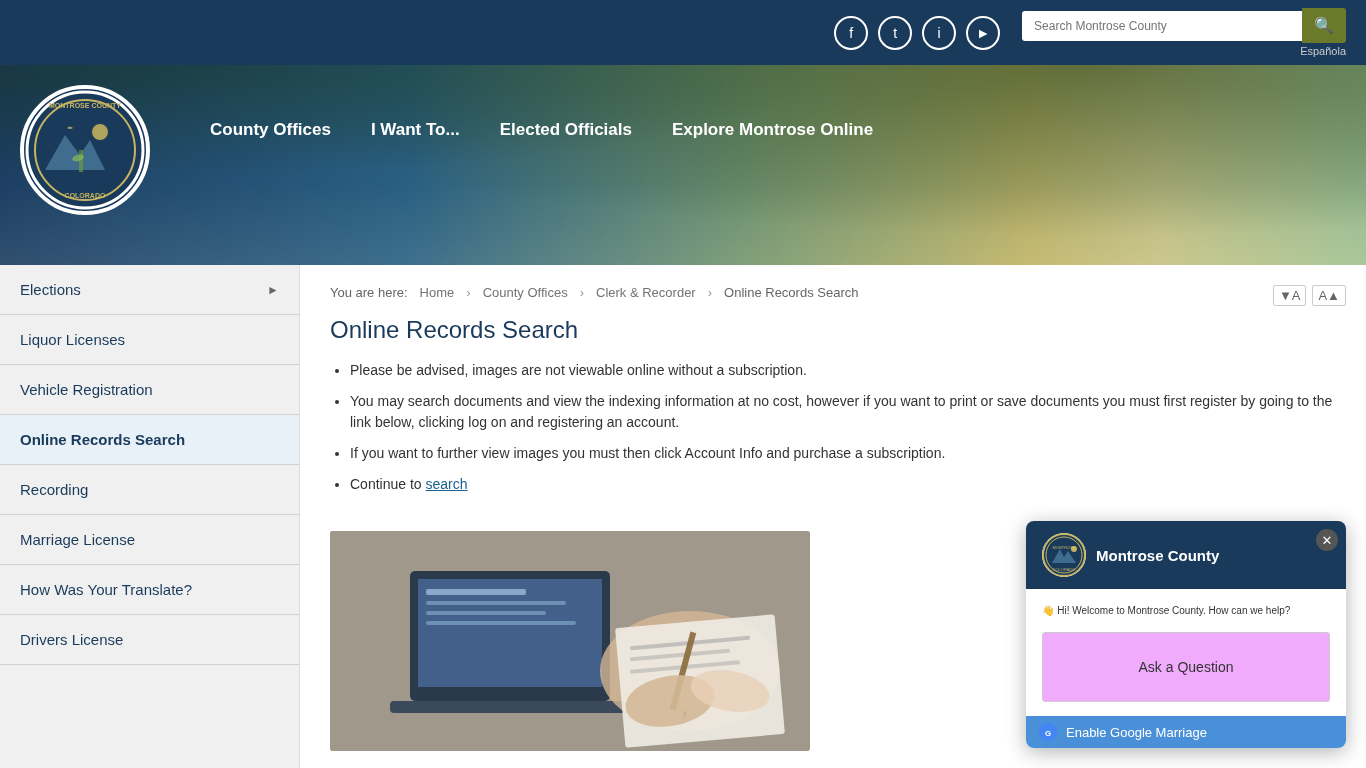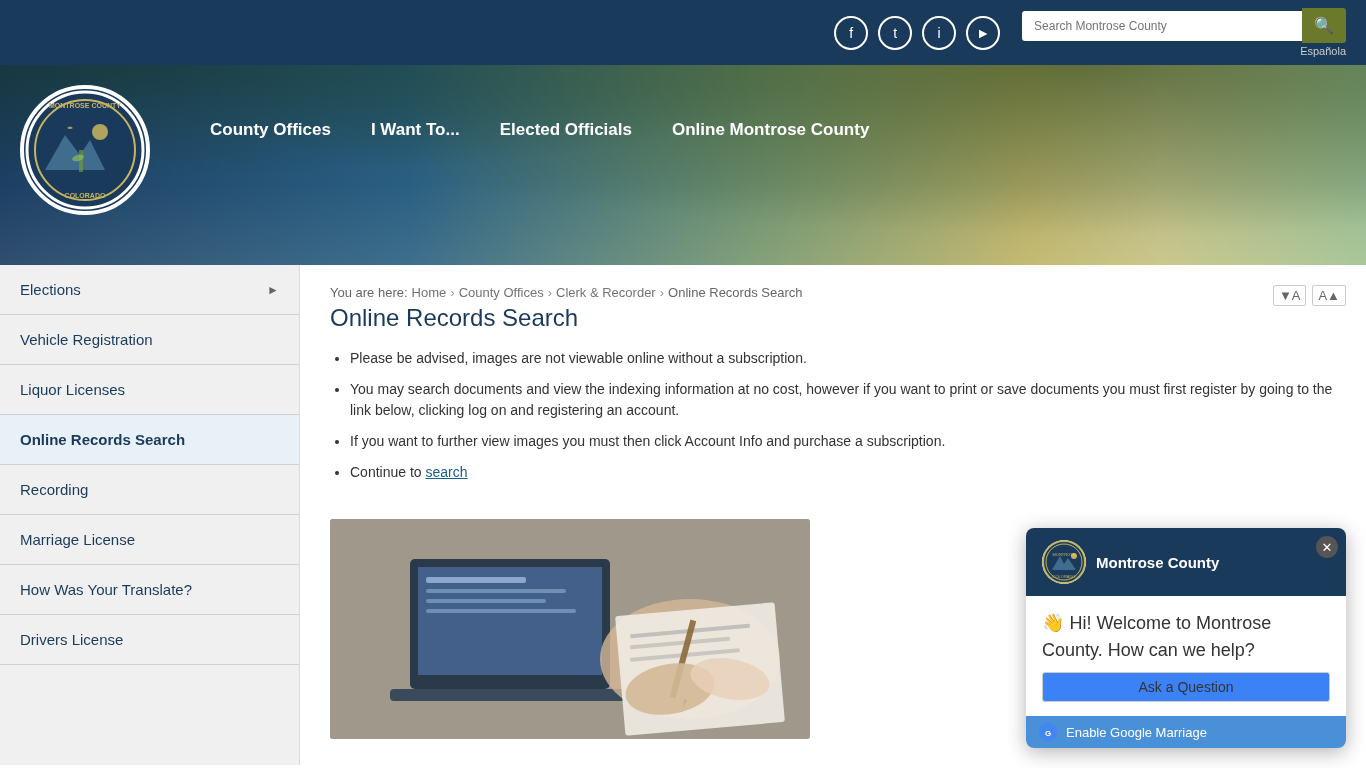--- a/index.html
+++ b/index.html
@@ -213,7 +213,7 @@
     <a class="nav-link" href="#">County Offices</a>
     <a class="nav-link" href="#">I Want To...</a>
     <a class="nav-link" href="#">Elected Officials</a>
-    <a class="nav-link" href="#">Online Montrose County</a>
+    <a class="nav-link" href="#">Explore Montrose Online</a>
   </nav>
 </div>
 

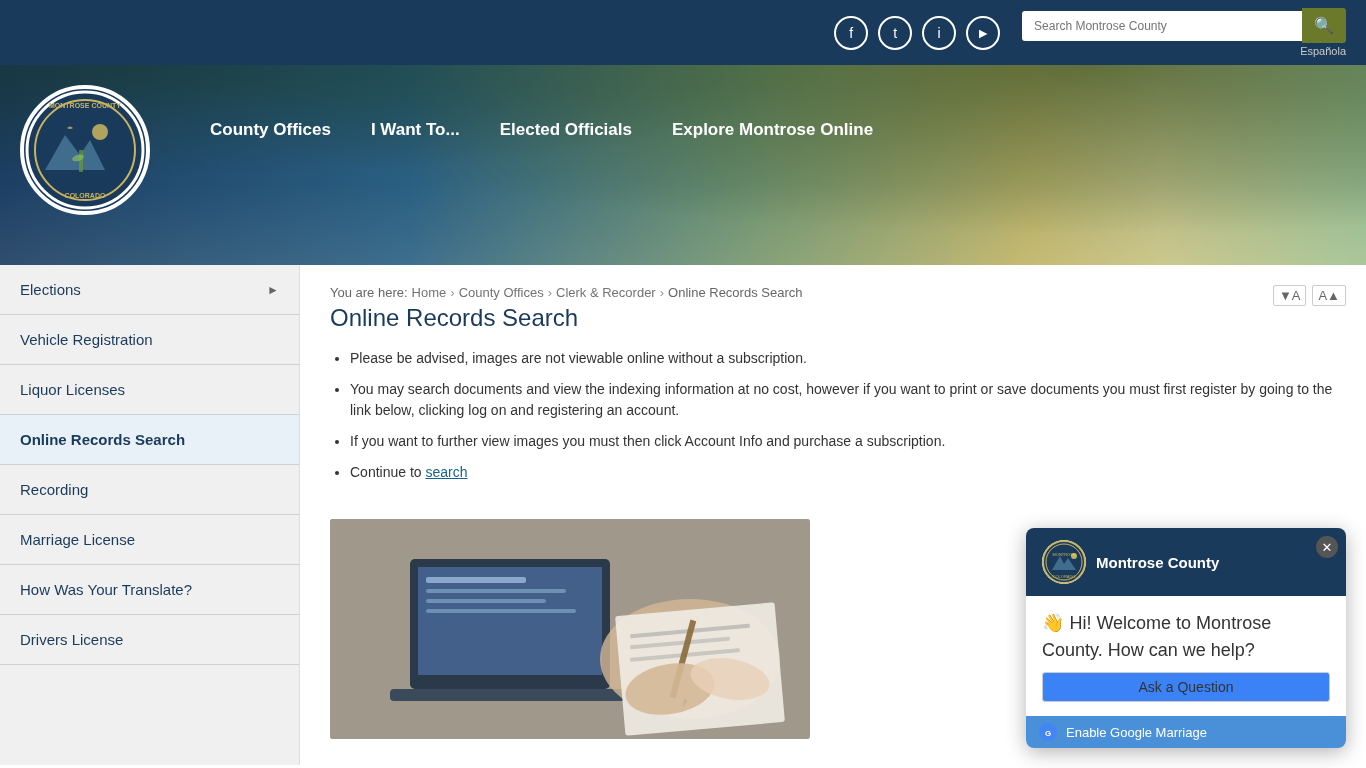--- a/index.html
+++ b/index.html
@@ -94,7 +94,7 @@
       flex: 1; padding: 20px 30px; background: #fff;
       position: relative;
     }
-    .breadcrumb { font-size: 13px; color: #666; margin-bottom: 4px; display: flex; align-items: center; gap: 4px; }
+    .breadcrumb { font-size: 13px; color: #666; margin-bottom: 16px; display: flex; align-items: center; gap: 12px; }
     .breadcrumb a { color: #737373; text-decoration: none; }
     .breadcrumb-sep { color: #999; }
     .font-size-controls { position: absolute; top: 20px; right: 20px; display: flex; align-items: center; gap: 6px; }

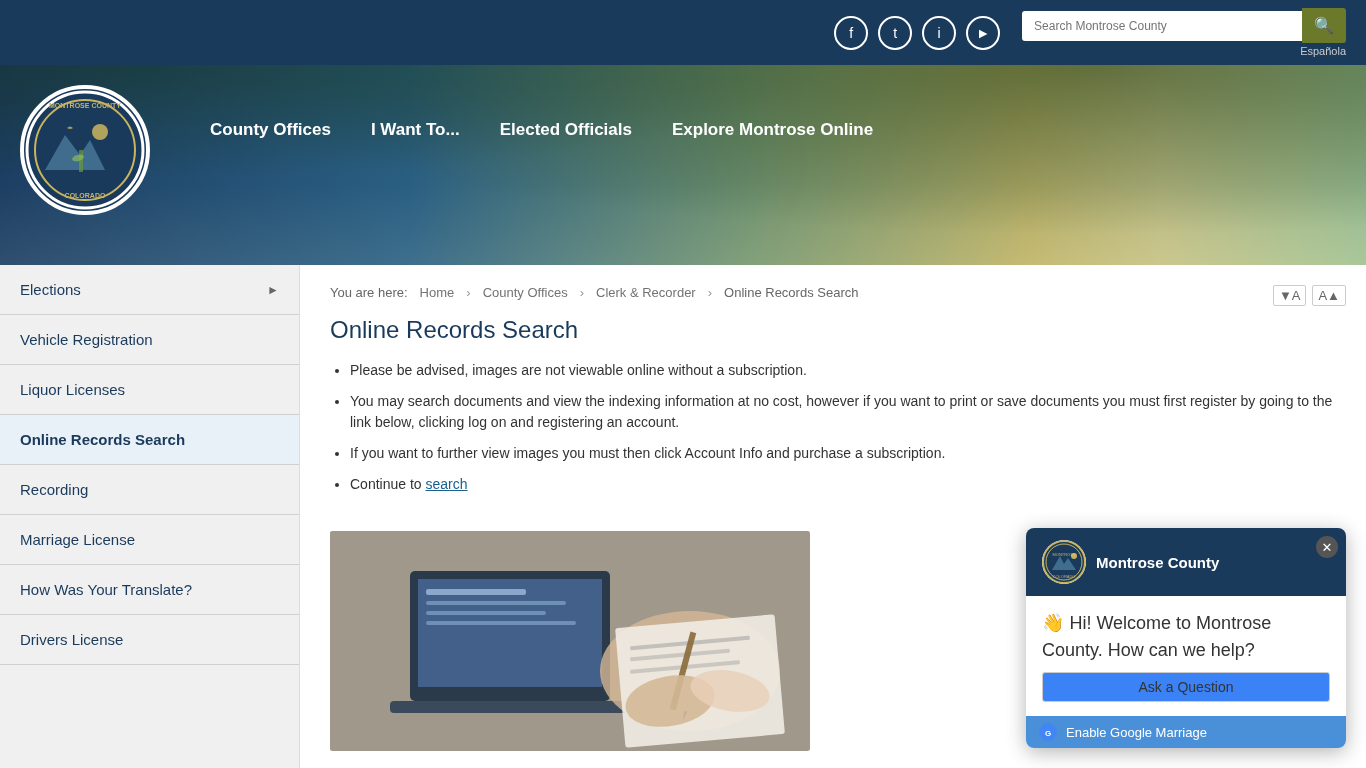--- a/index.html
+++ b/index.html
@@ -225,10 +225,10 @@
       <span class="sidebar-arrow">►</span>
     </a>
     <a class="sidebar-item" href="#">
+      <span>Liquor Licenses</span>
+    </a>
+    <a class="sidebar-item" href="#">
       <span>Vehicle Registration</span>
-    </a>
-    <a class="sidebar-item" href="#">
-      <span>Liquor Licenses</span>
     </a>
     <a class="sidebar-item active" href="#">
       <span>Online Records Search</span>

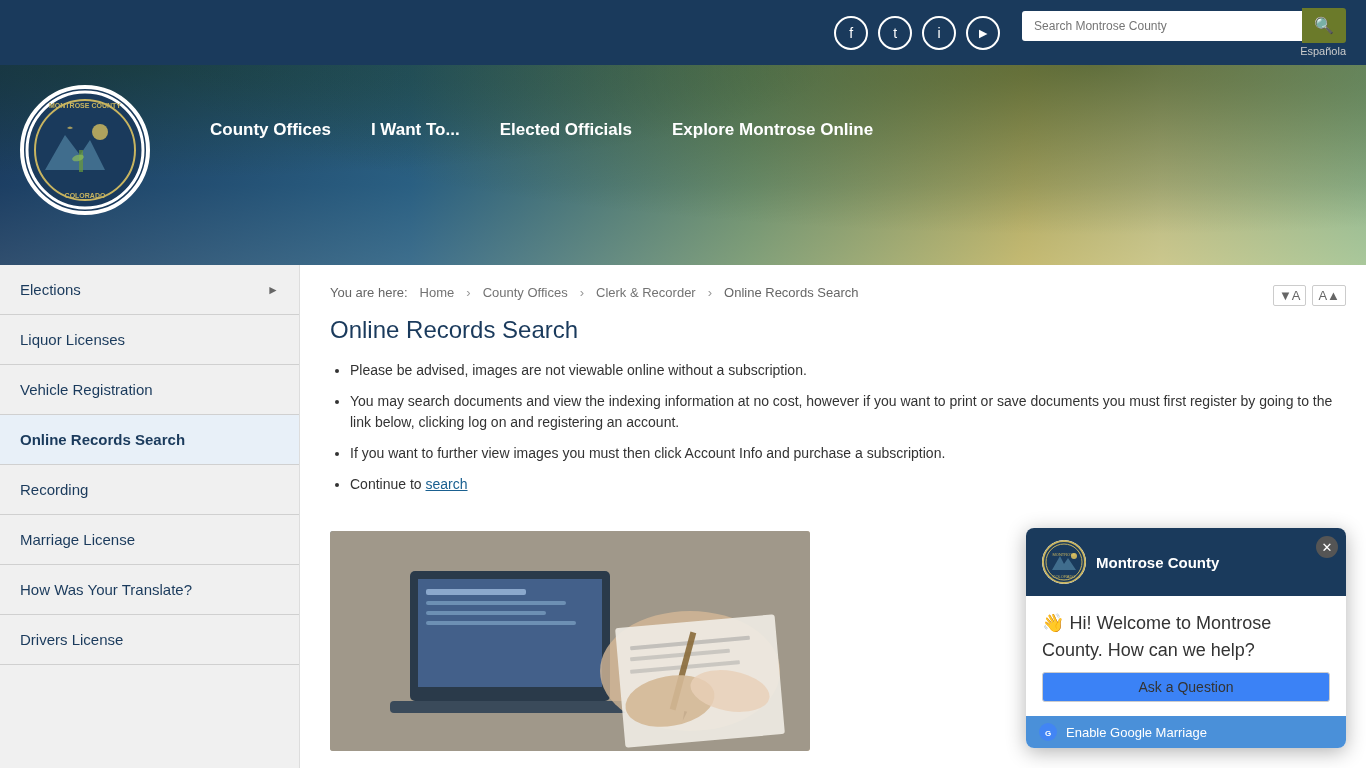--- a/index.html
+++ b/index.html
@@ -146,7 +146,7 @@
       font-size: 13px; display: flex; align-items: center; justify-content: center;
     }
     .chat-body { padding: 14px 16px; background: #fff; }
-    .chat-message { font-size: 18px; line-height: 1.5; }
+    .chat-message { font-size: 10px; line-height: 1.5; margin-bottom: 14px; }
     .chat-ask-btn {
       width: 100%; padding: 6px; border: 1px solid #ccc;
       background: #3b82f6; cursor: pointer; font-size: 14px; color: #333;

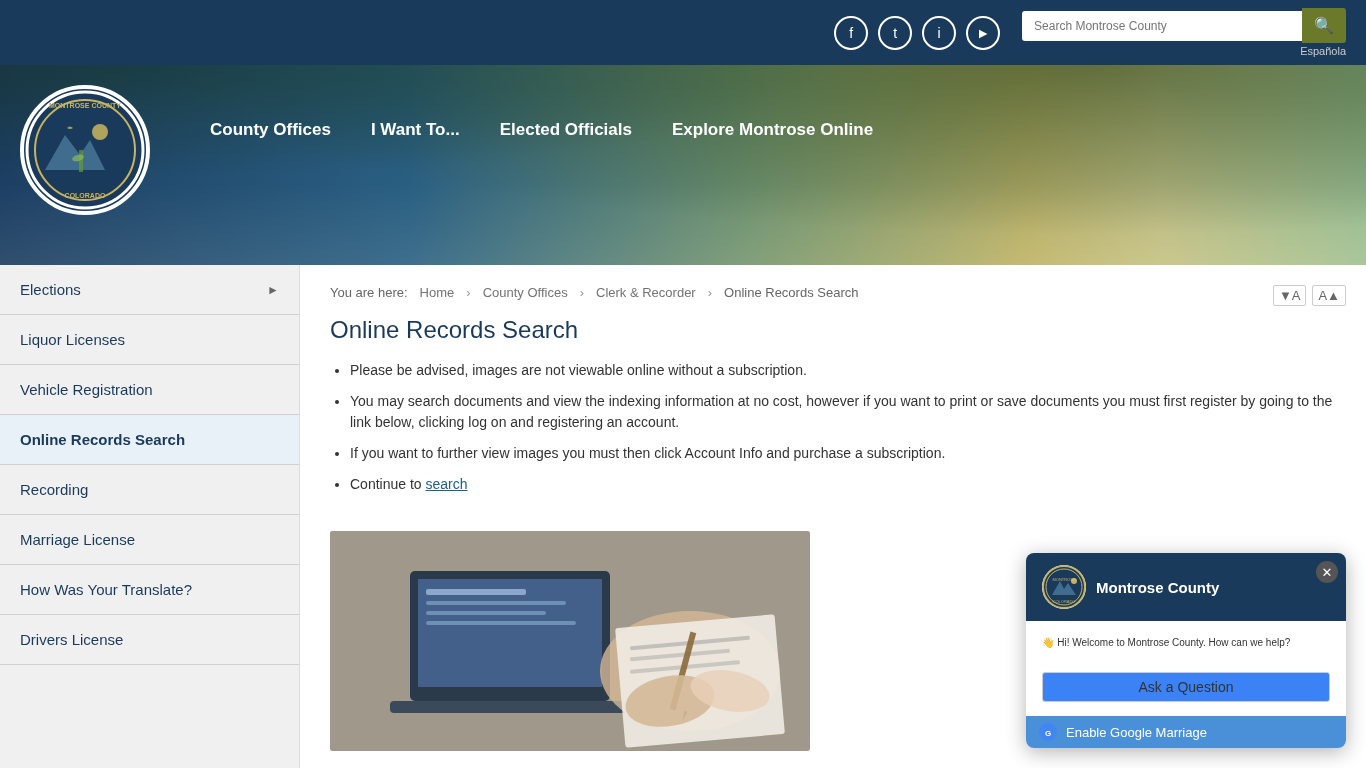--- a/index.html
+++ b/index.html
@@ -148,9 +148,9 @@
     .chat-body { padding: 14px 16px; background: #fff; }
     .chat-message { font-size: 10px; line-height: 1.5; margin-bottom: 14px; }
     .chat-ask-btn {
-      width: 100%; padding: 6px; border: 1px solid #ccc;
-      background: #3b82f6; cursor: pointer; font-size: 14px; color: #333;
-      border-radius: 3px; text-align: center; margin-top: 8px;
+      width: 100%; padding: 26px; border: 1px solid #ccc;
+      background: #f0abfc; cursor: pointer; font-size: 14px; color: #333;
+      border-radius: 3px; text-align: center;
     }
 
     

